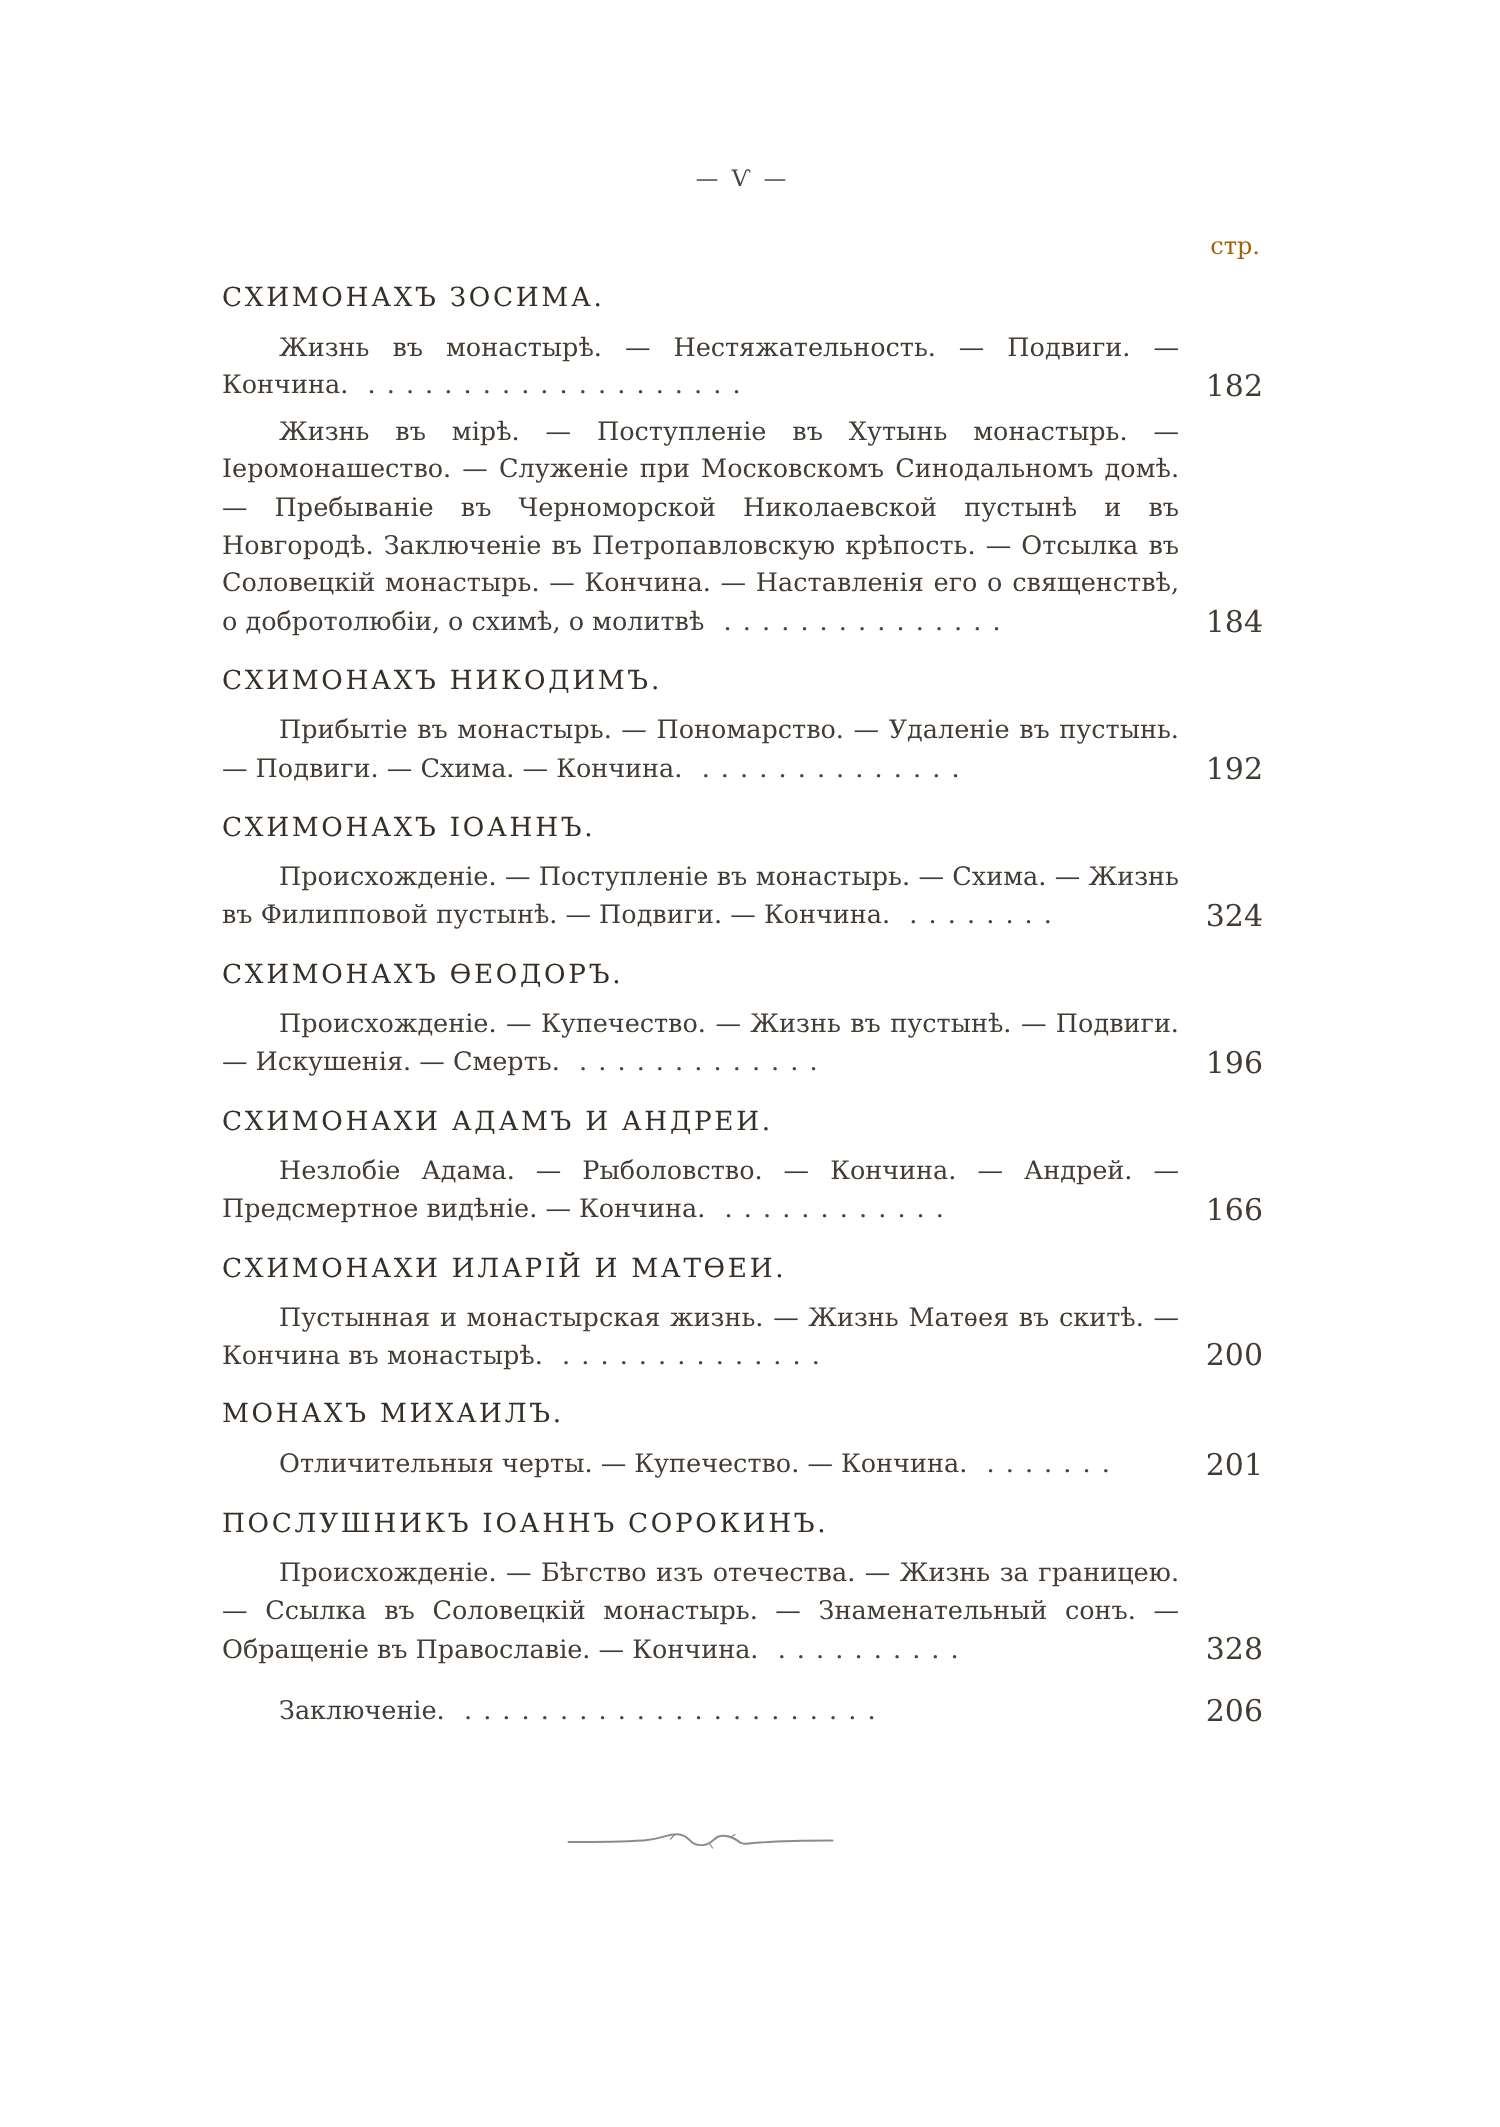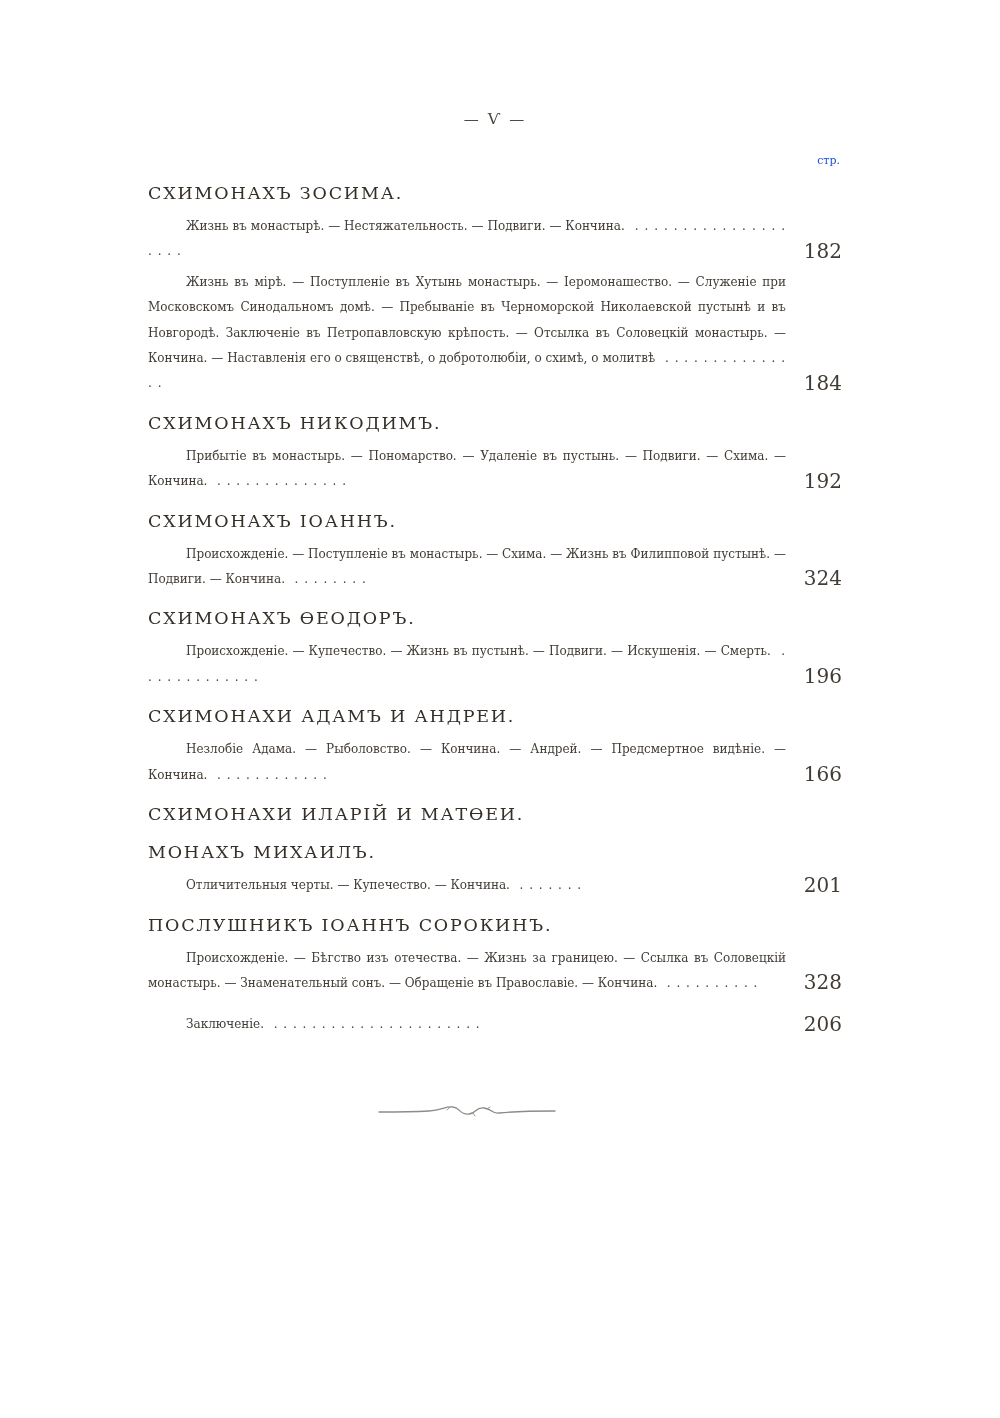--- a/index.html
+++ b/index.html
@@ -30,8 +30,8 @@
   }
   .col-header {
     text-align: right;
-    font-size: 11px;
-    color: #1d4ed8;
+    font-size: 16px;
+    color: #a16207;
     margin-bottom: 2px;
     padding-right: 2px;
   }

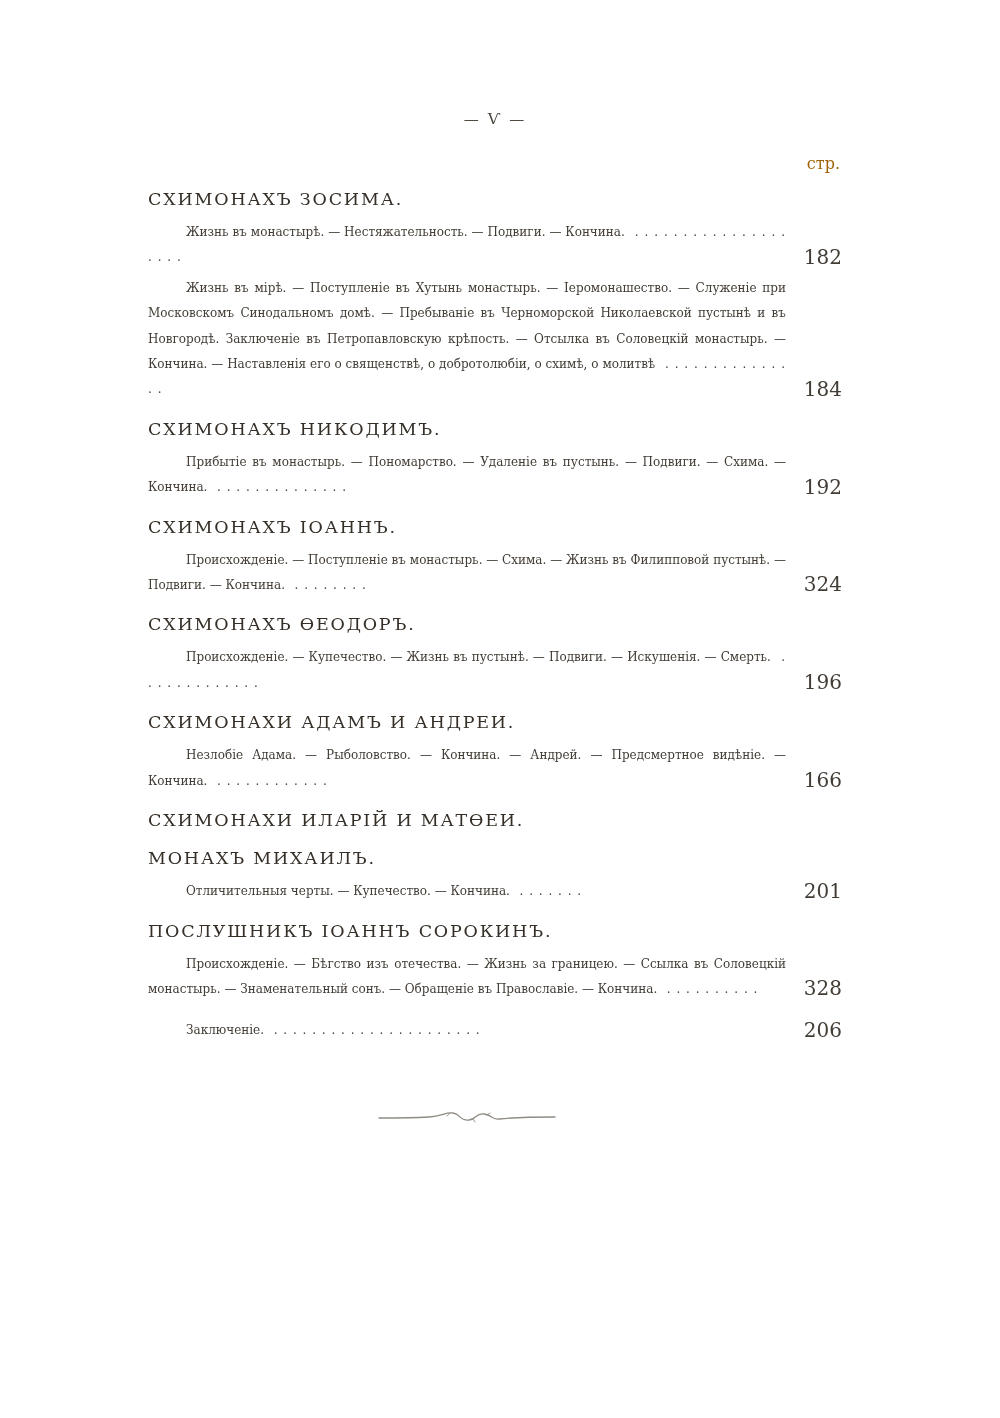--- a/index.html
+++ b/index.html
@@ -50,7 +50,7 @@
   }
   .entry-text {
     margin: 0 56px 0 0;
-    font-size: 12px;
+    font-size: 17px;
     line-height: 25.4px;
     text-align: justify;
     text-indent: 38px;

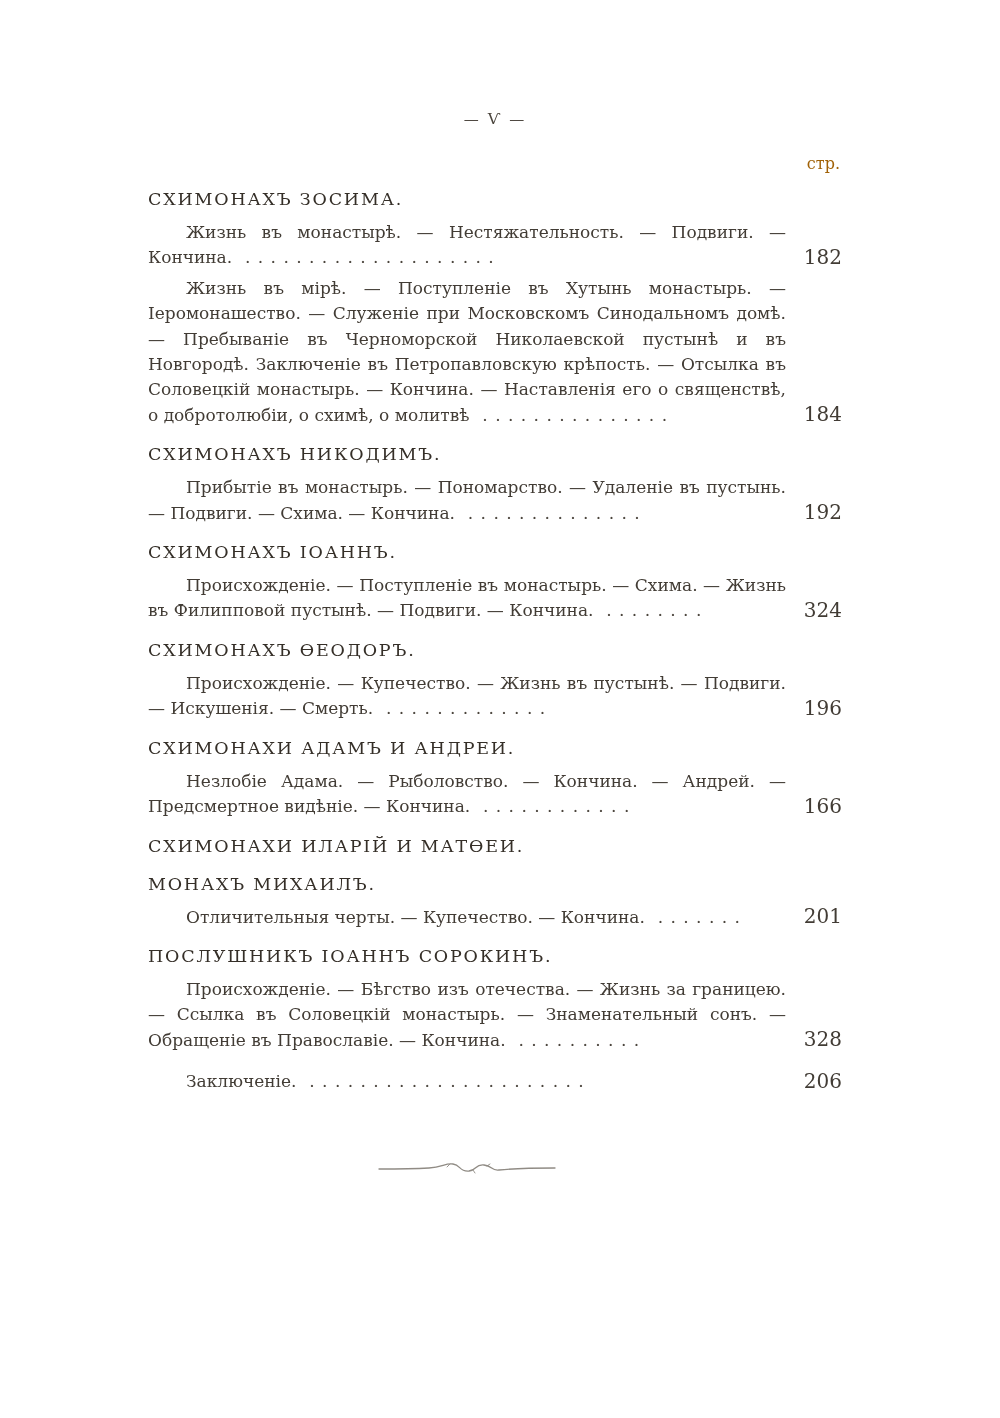--- a/index.html
+++ b/index.html
@@ -135,6 +135,10 @@
 
   <section class="toc-section">
     <h2 class="heading">СХИМОНАХИ ИЛАРІЙ И МАТѲЕИ.</h2>
+    <div class="entry">
+      <p class="entry-text"><span>Пустынная и монастырская жизнь. — Жизнь Матѳея въ скитѣ. — Кончина въ монастырѣ.</span><span class="dots">&nbsp; . . . . . . . . . . . . . .</span></p>
+      <span class="page-num">200</span>
+    </div>
   </section>
 
   <section class="toc-section">

